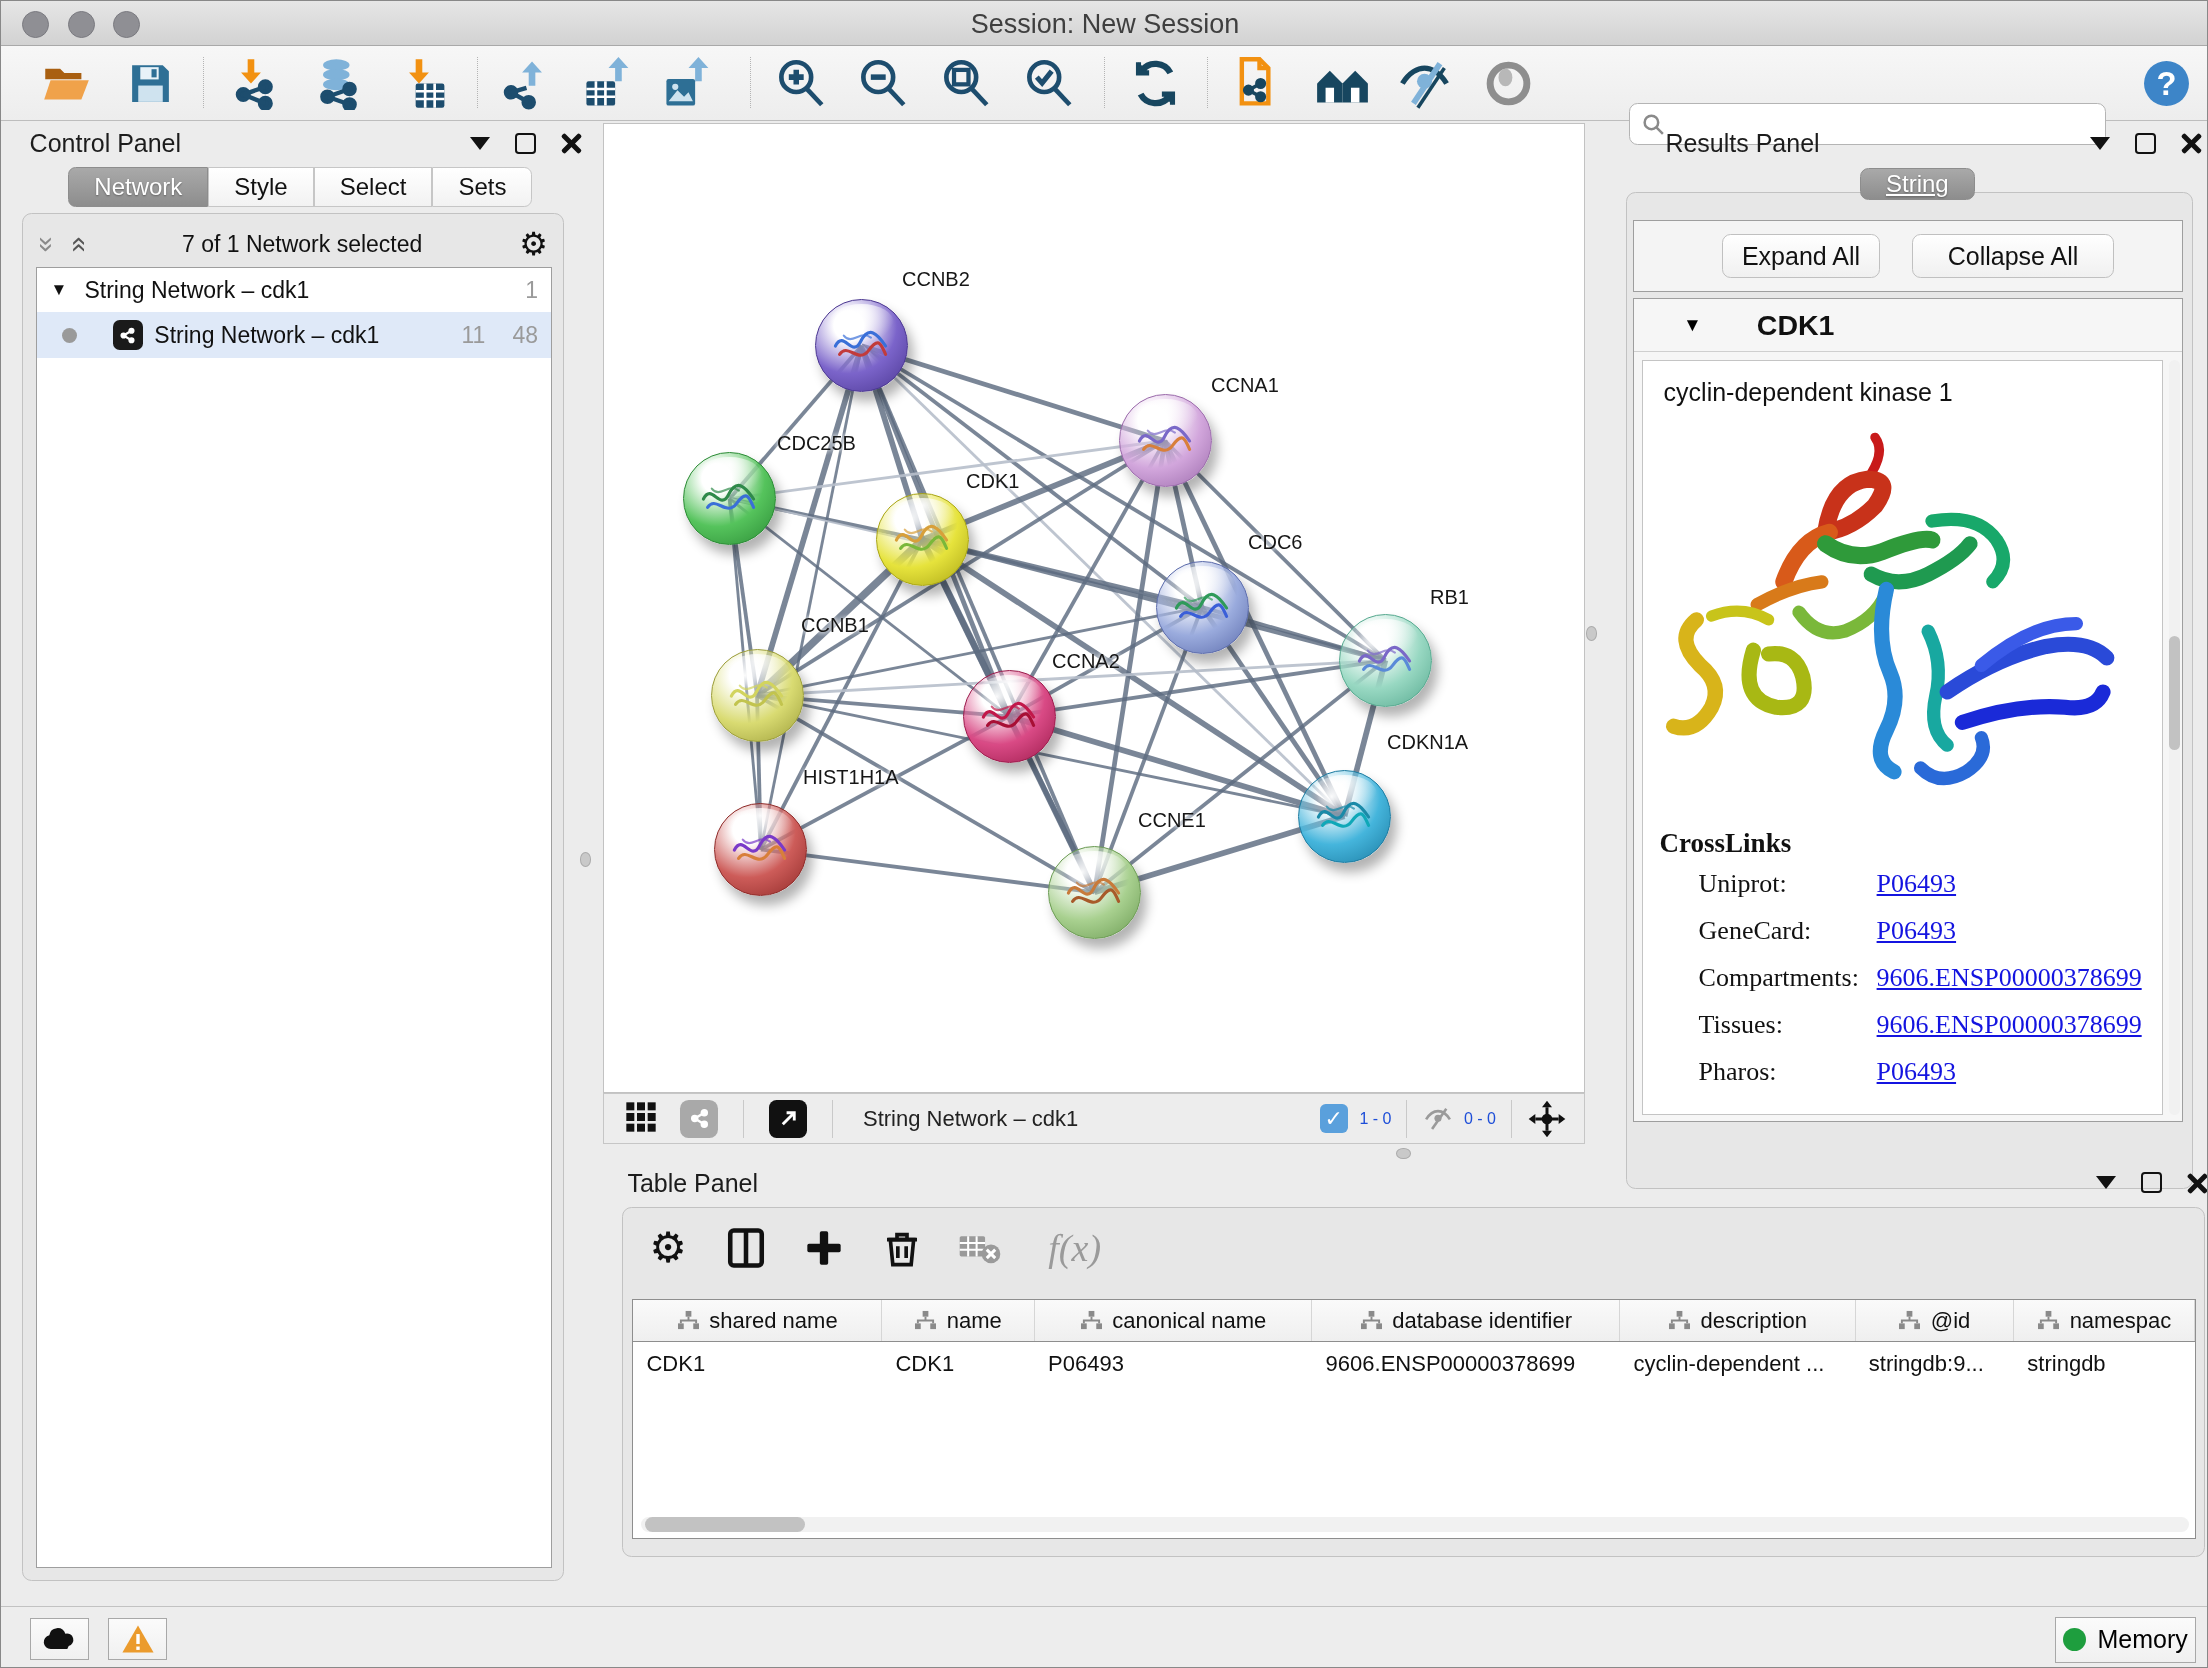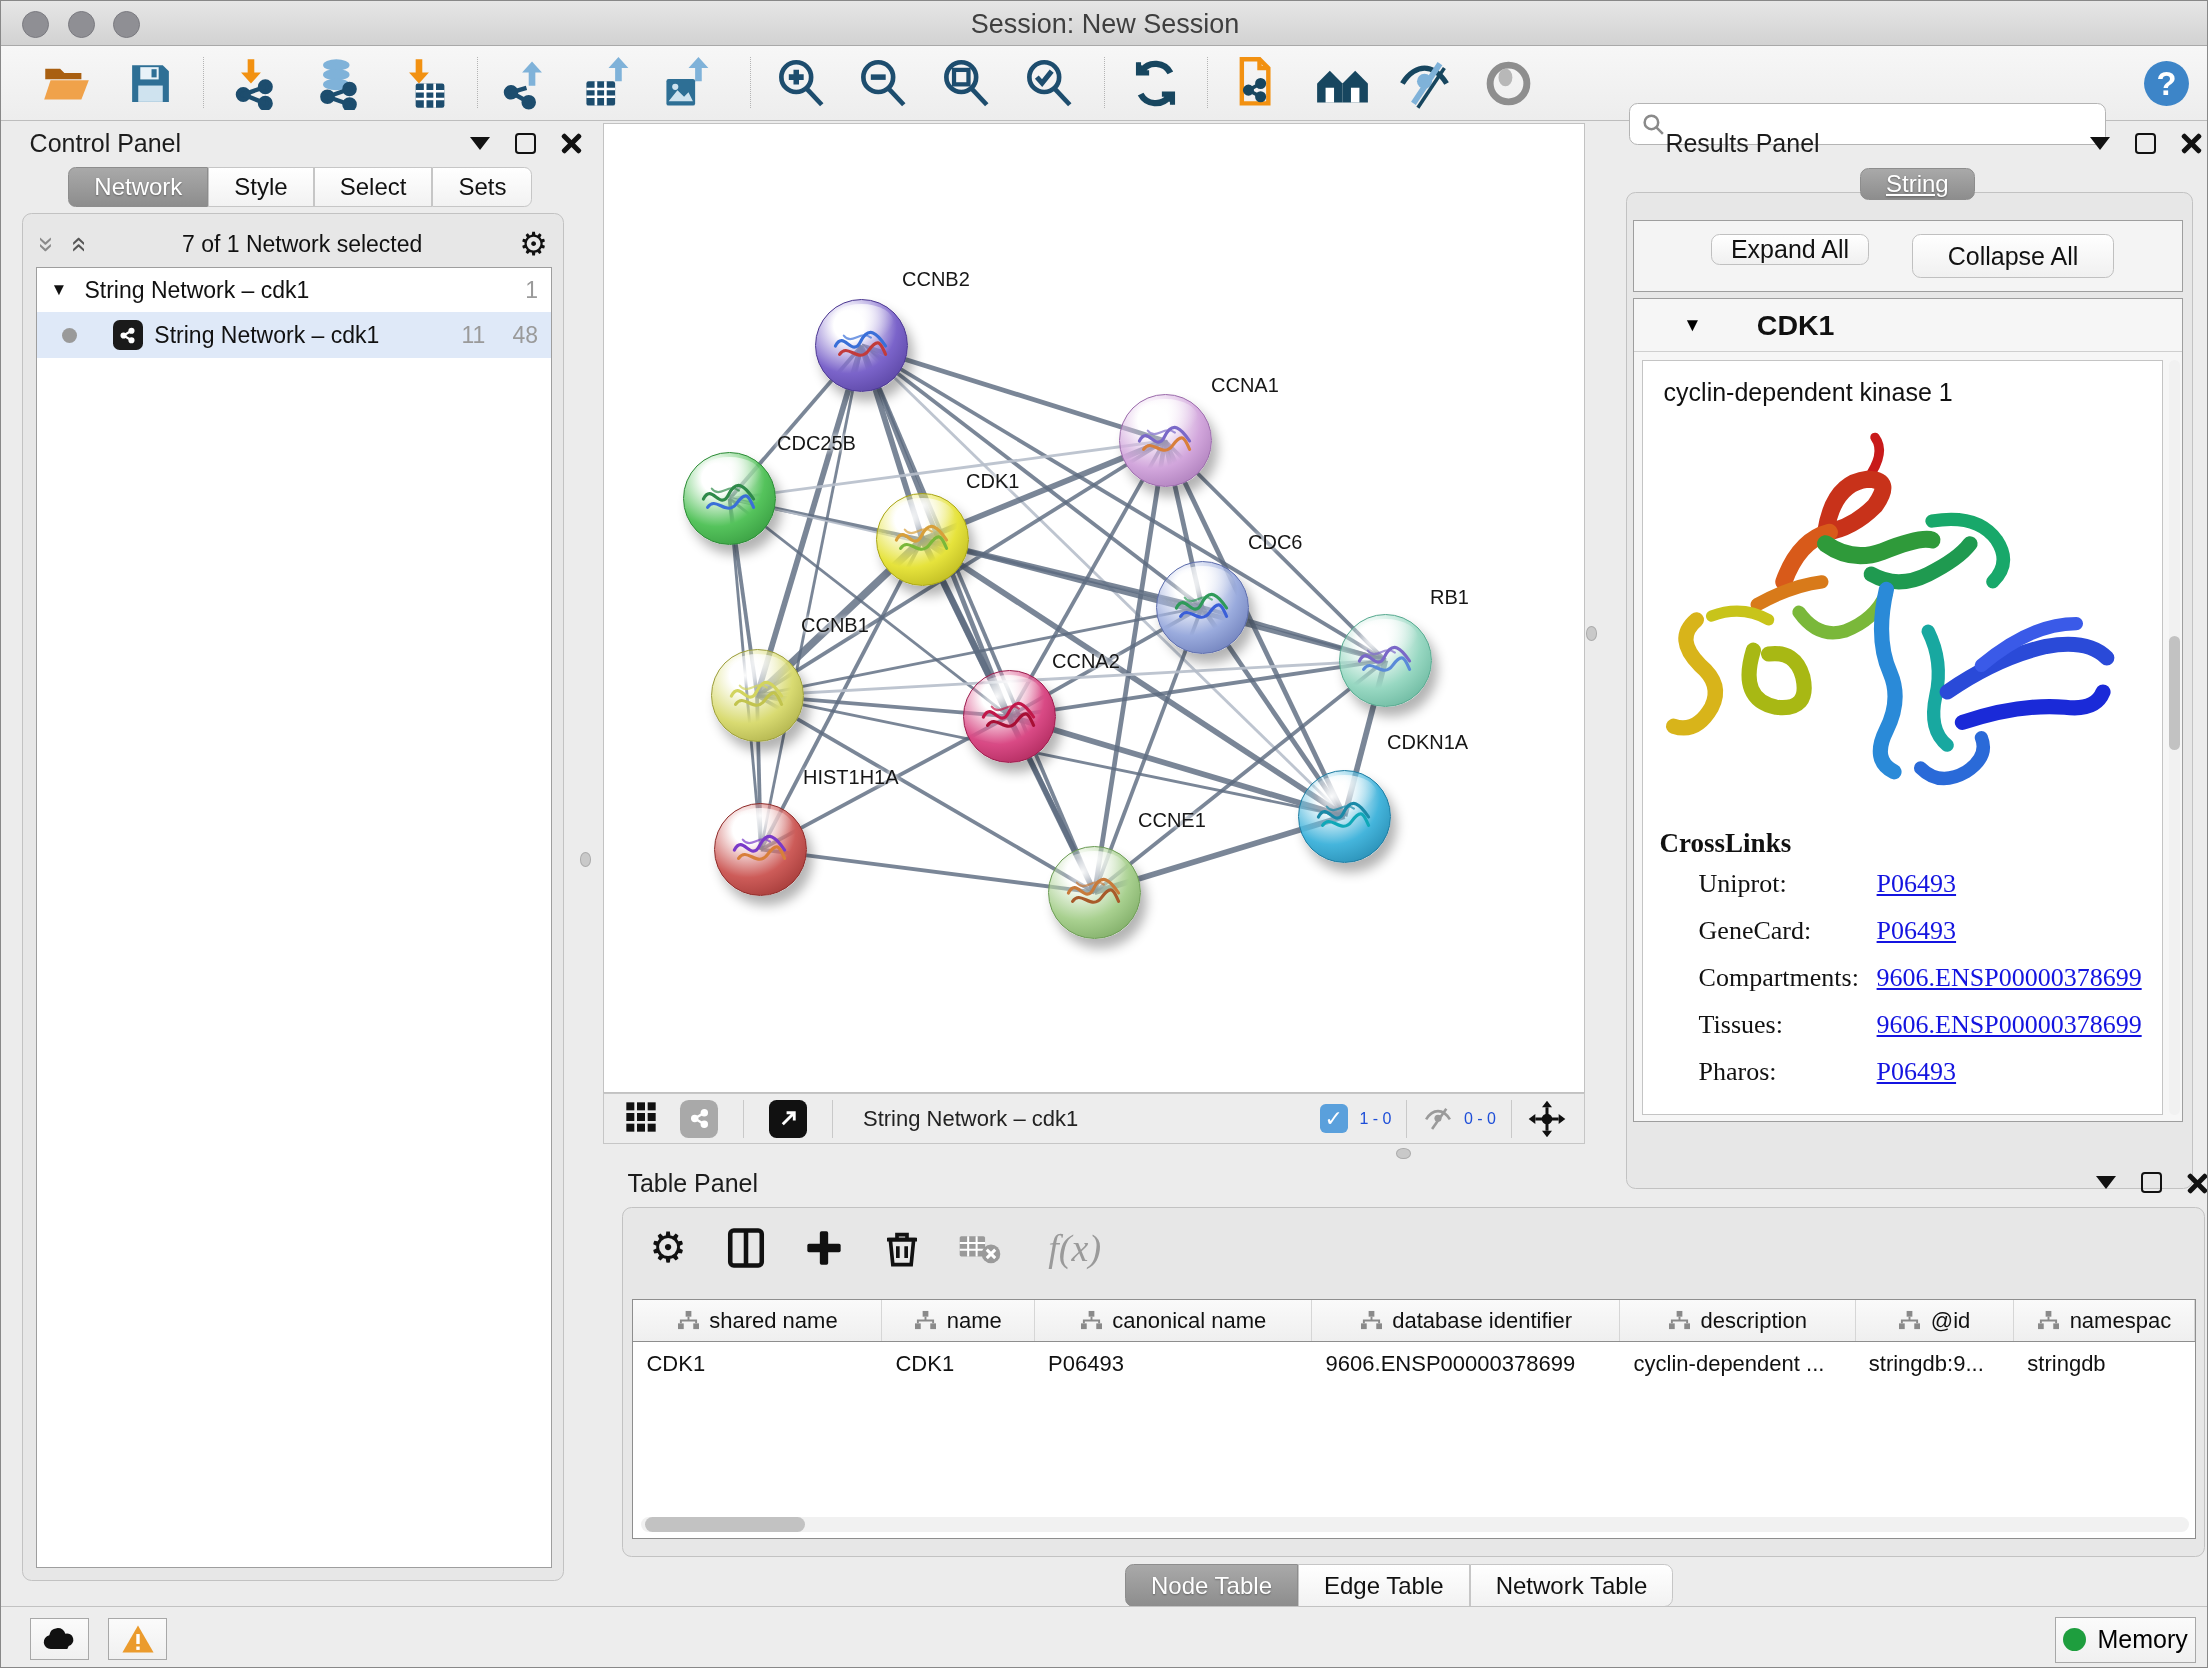--- a/index.html
+++ b/index.html
@@ -537,7 +537,7 @@
     <div class="abs graybox" style="left:7.6px; top:67px; width:567px; height:997px;"></div>
     <div class="abs tab sel" style="left:242px; top:43px; border-radius:8.6px; height:32px;text-decoration:underline;">String</div>
     <div class="abs whitebox" style="left:15px; top:95px; width:550px; height:72px; background:#f4f4f4;">
-      <div class="abs rp-btn" style="left:77px; top:13.3px; width:158px; height:31px;">Expand All</div>
+      <div class="abs rp-btn" style="left:88px; top:13.3px; width:158px; height:44px;">Expand All</div>
       <div class="abs rp-btn" style="left:278px; top:13.3px; width:202px; height:44px;">Collapse All</div>
     </div>
     <div class="abs whitebox" style="left:15px; top:173px; width:550px; height:824px; background:#f6f6f6;">

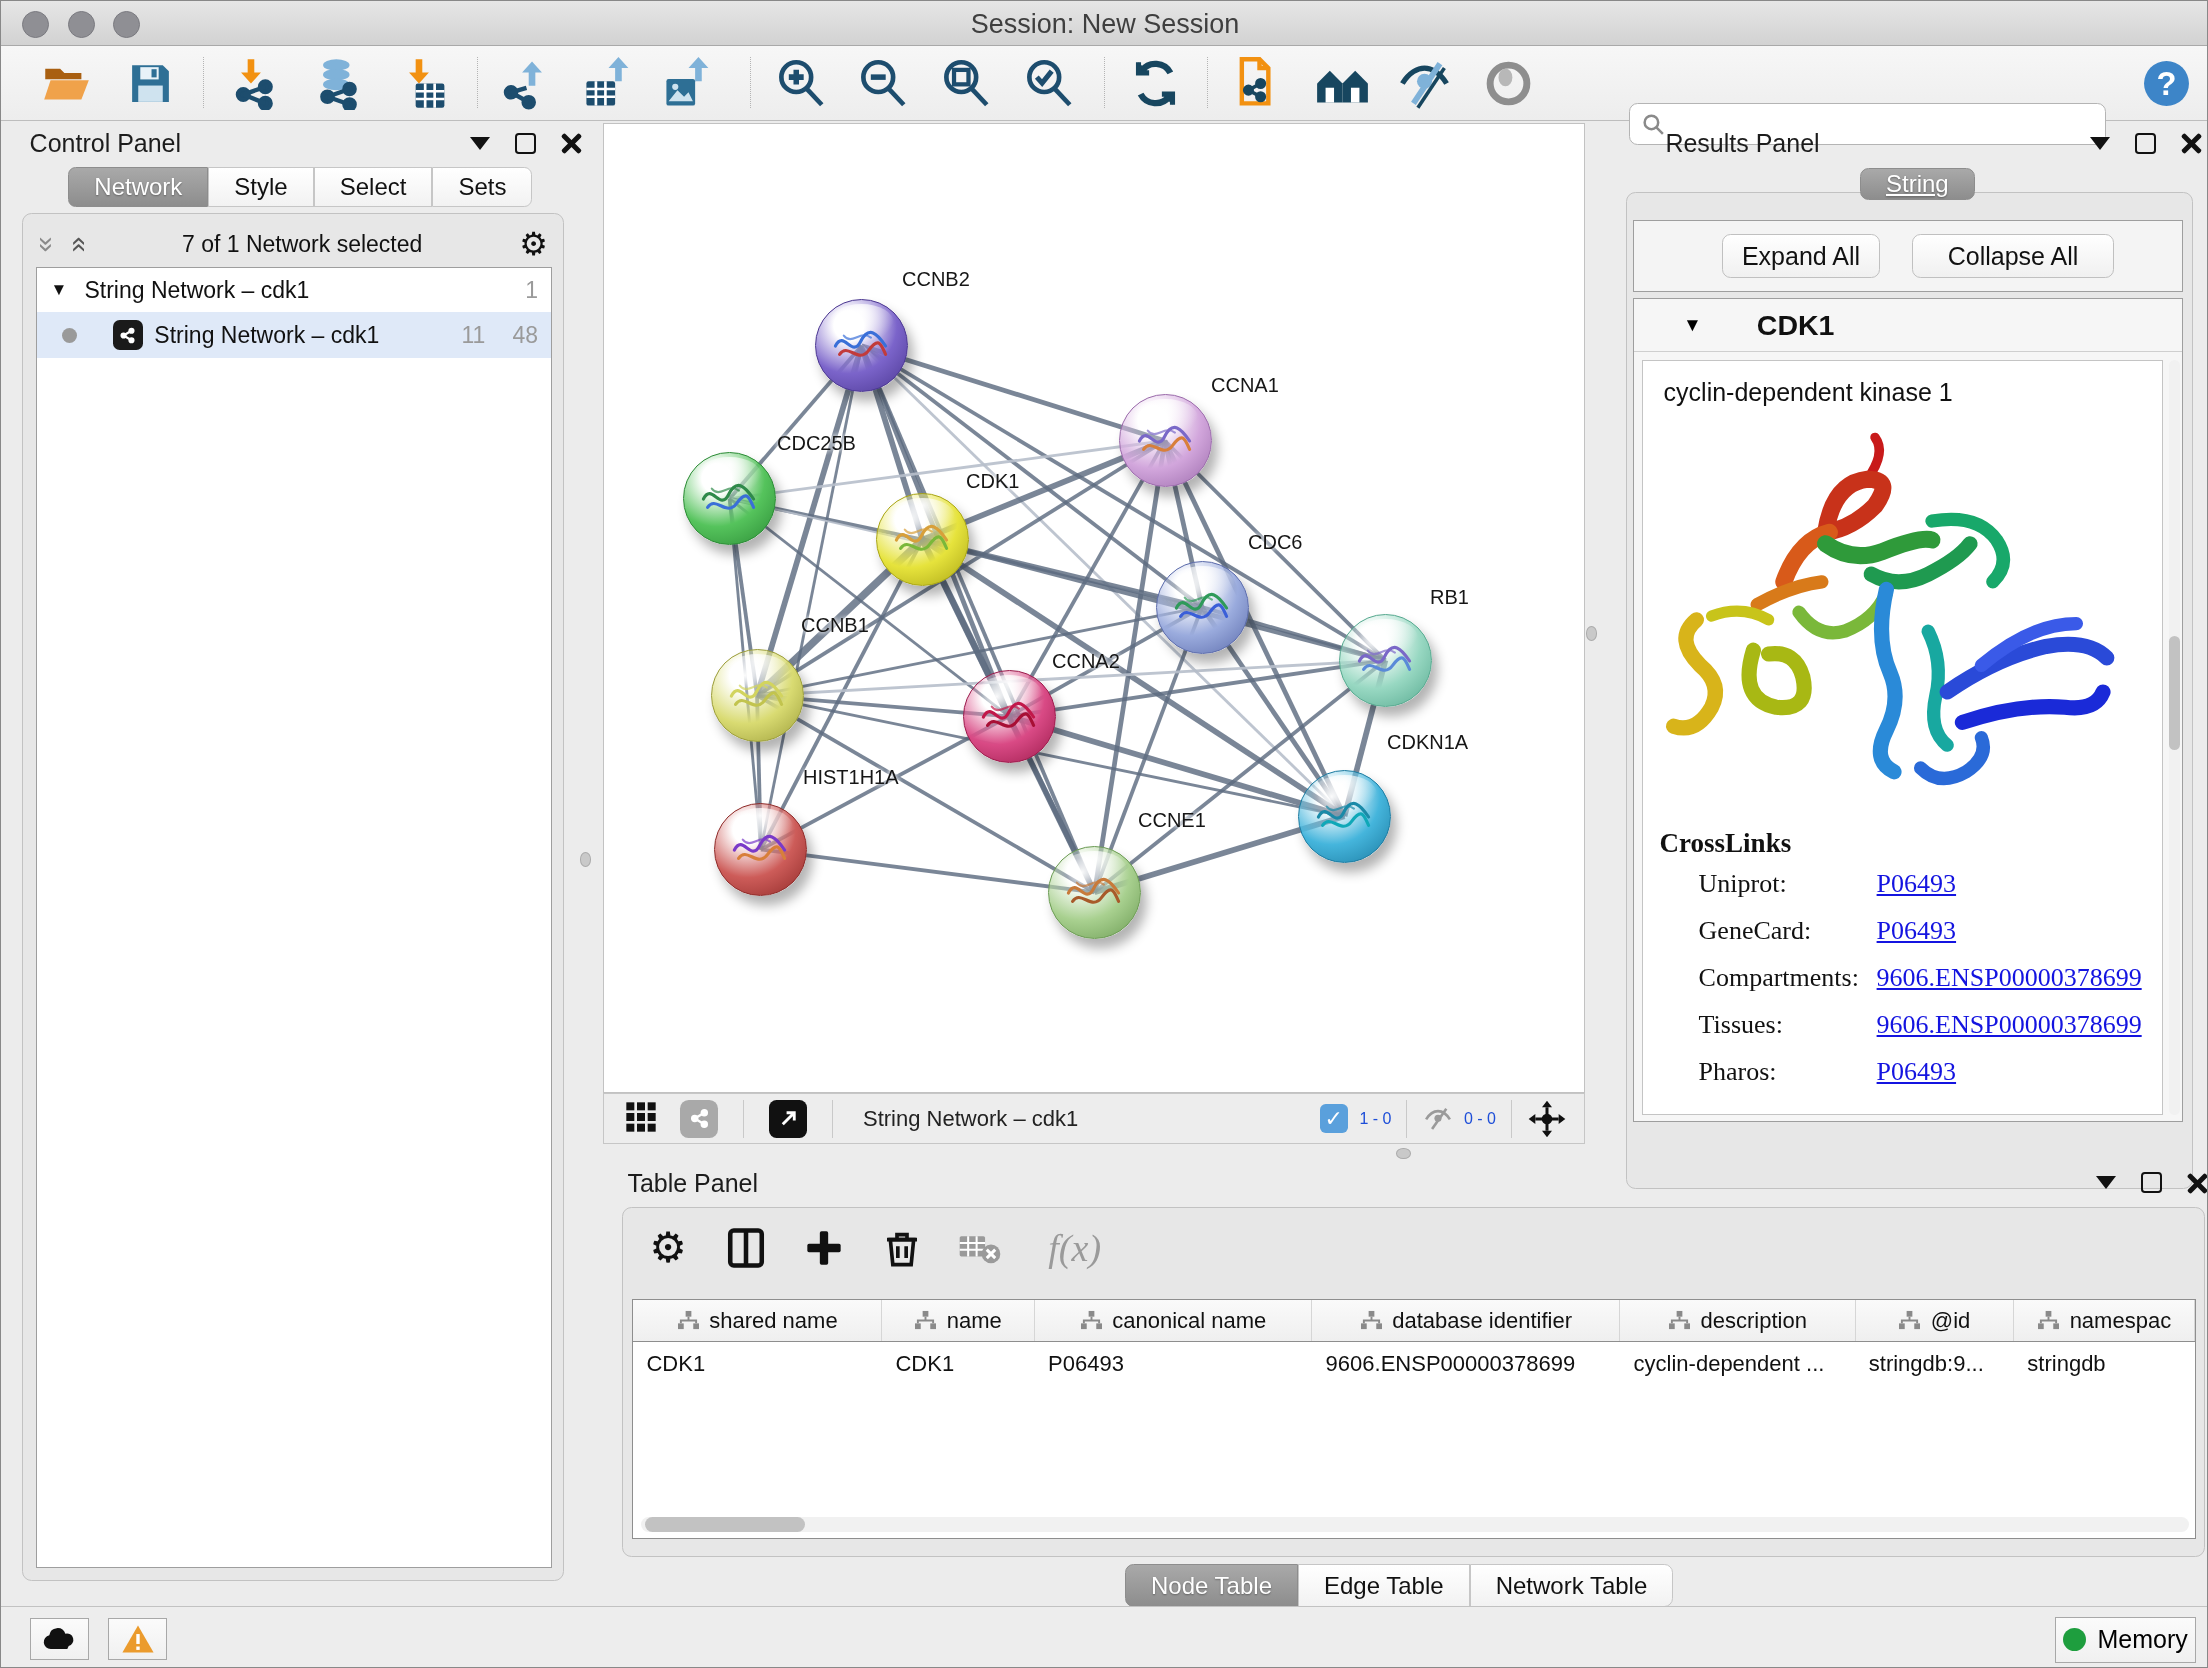--- a/index.html
+++ b/index.html
@@ -723,11 +723,6 @@
         </div>
       </div>
     </div>
-    <div class="abs" style="left:509px; top:405px; display:flex;">
-      <div class="tab sel" style="border-radius:8.6px 0 0 8.6px; height:43px;">Node Table</div>
-      <div class="tab" style="height:43px;">Edge Table</div>
-      <div class="tab" style="border-radius:0 8.6px 8.6px 0; height:43px;">Network Table</div>
-    </div>
   </div>
 
   <div class="abs statusbar">

